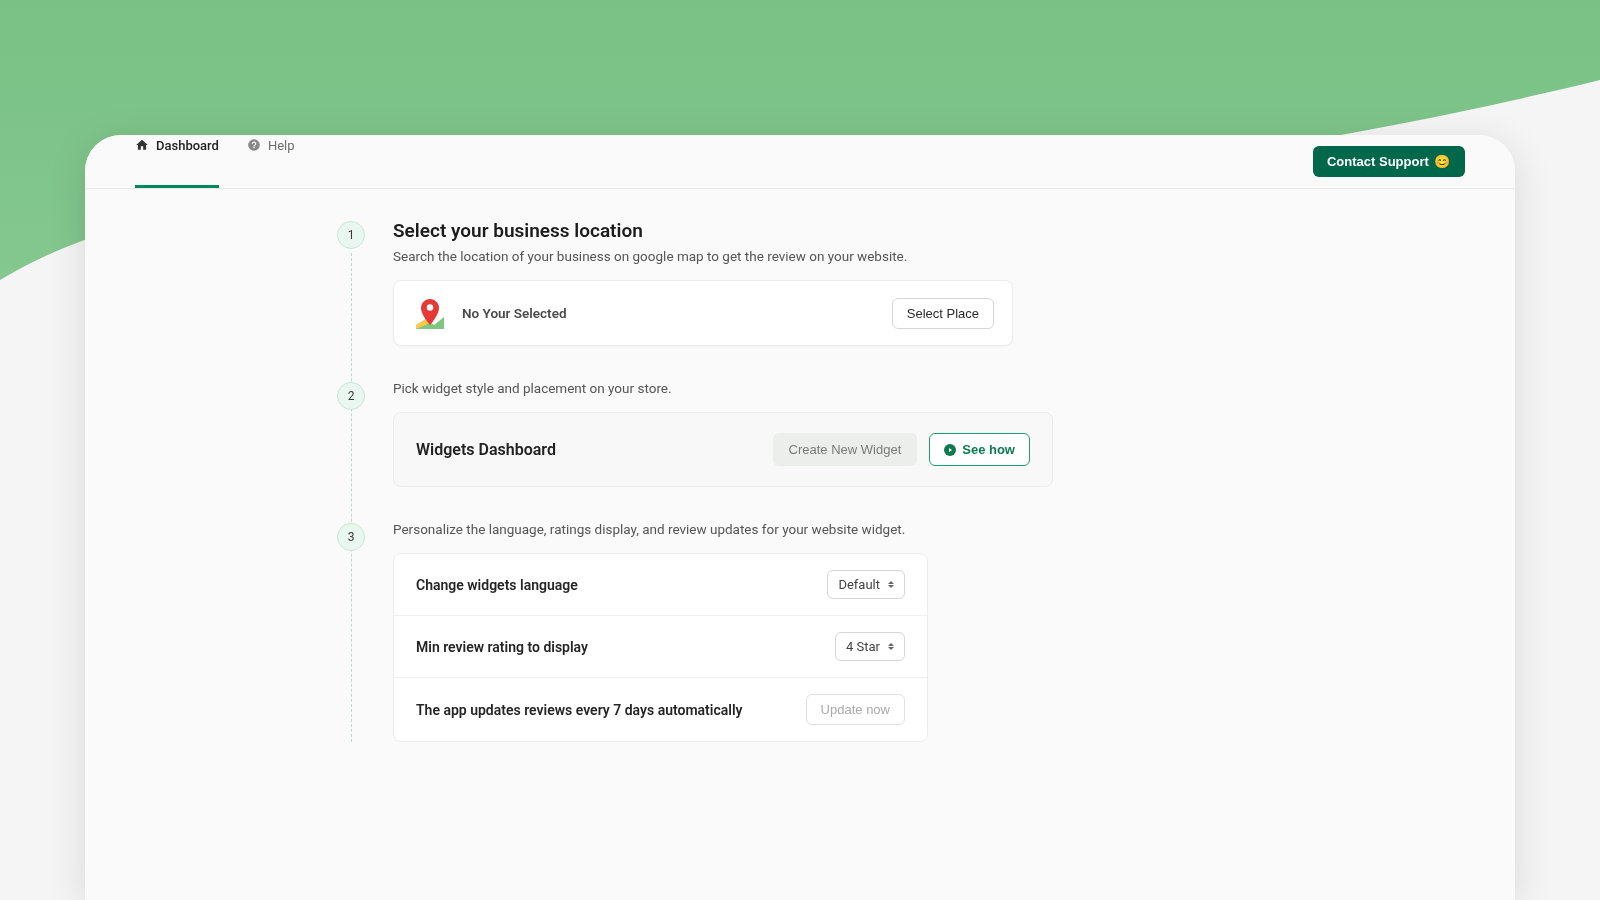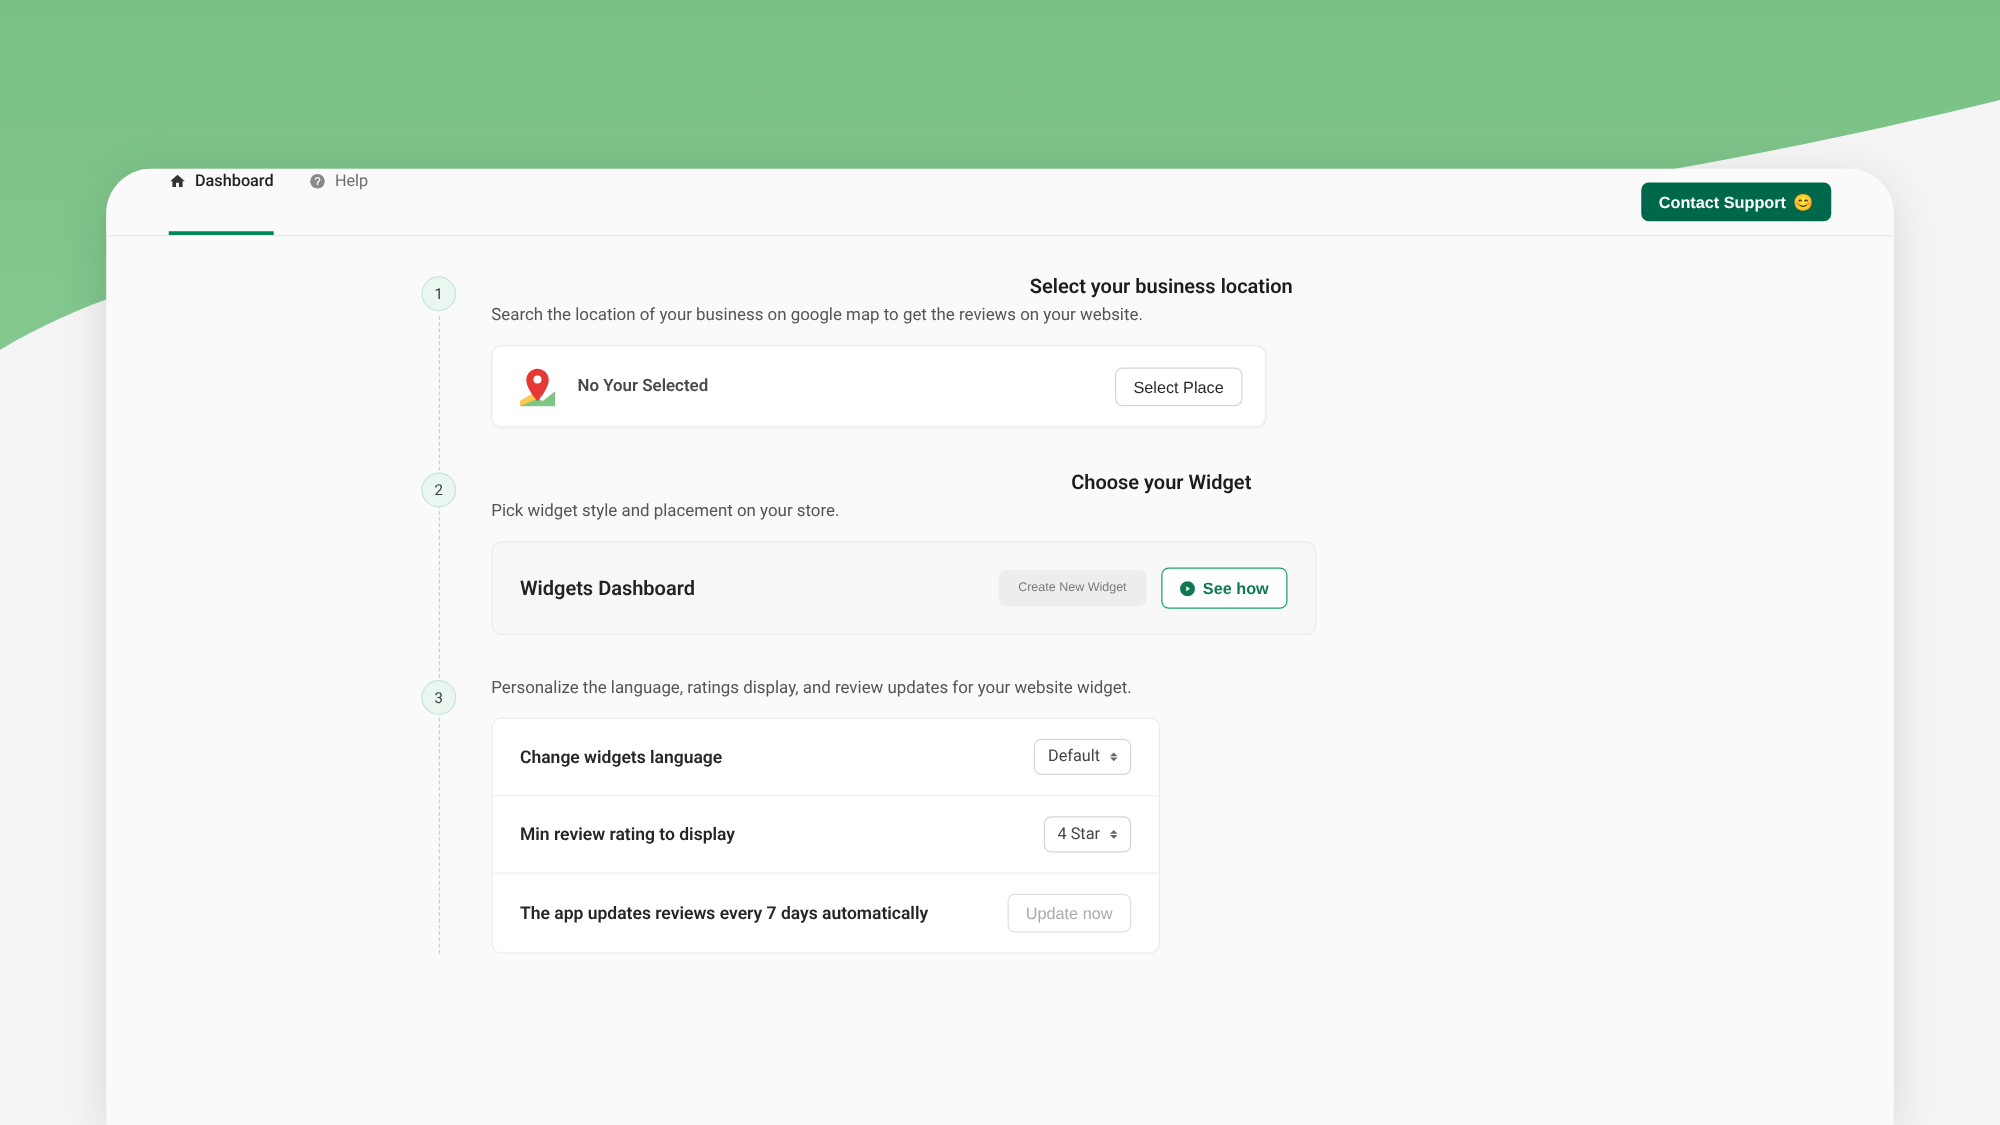--- a/index.html
+++ b/index.html
@@ -125,11 +125,10 @@
     z-index: 2;
   }
   .step-title {
-    font-size: 16px;
+    font-size: 19px;
     font-weight: 600;
     color: #1c1c1c;
     margin-bottom: 6px;
-    text-align: center;
   }
   .step-desc {
     font-size: 13.5px;

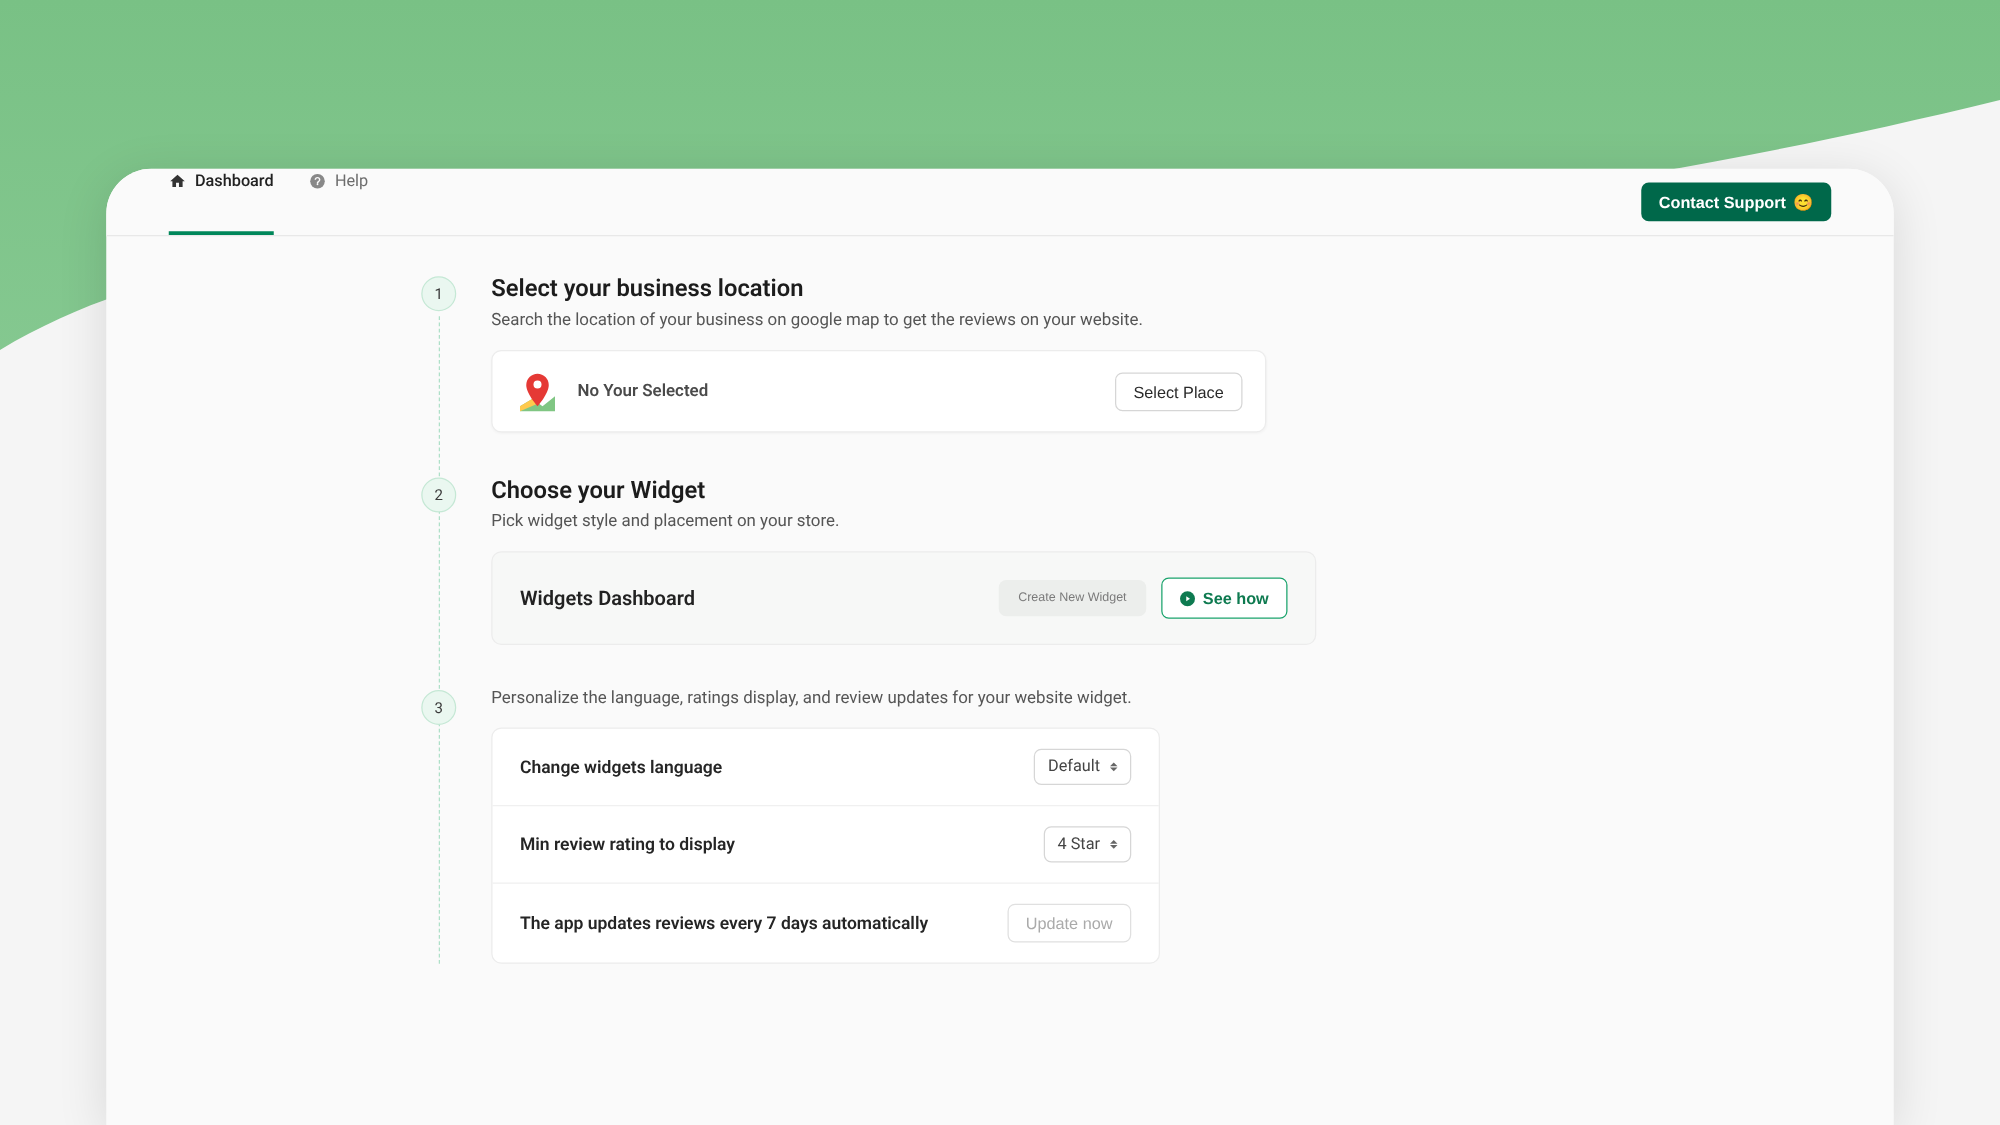--- a/index.html
+++ b/index.html
@@ -317,7 +317,7 @@
       <div class="step">
         <div class="step-num">1</div>
         <div class="step-title">Select your business location</div>
-        <div class="step-desc">Search the location of your business on google map to get the reviews on your website.</div>
+        <div class="step-desc">Search the location of your business on google map to get the review on your website.</div>
         <div class="card location-card">
           <div class="pin-icon">
             <svg viewBox="0 0 36 36">

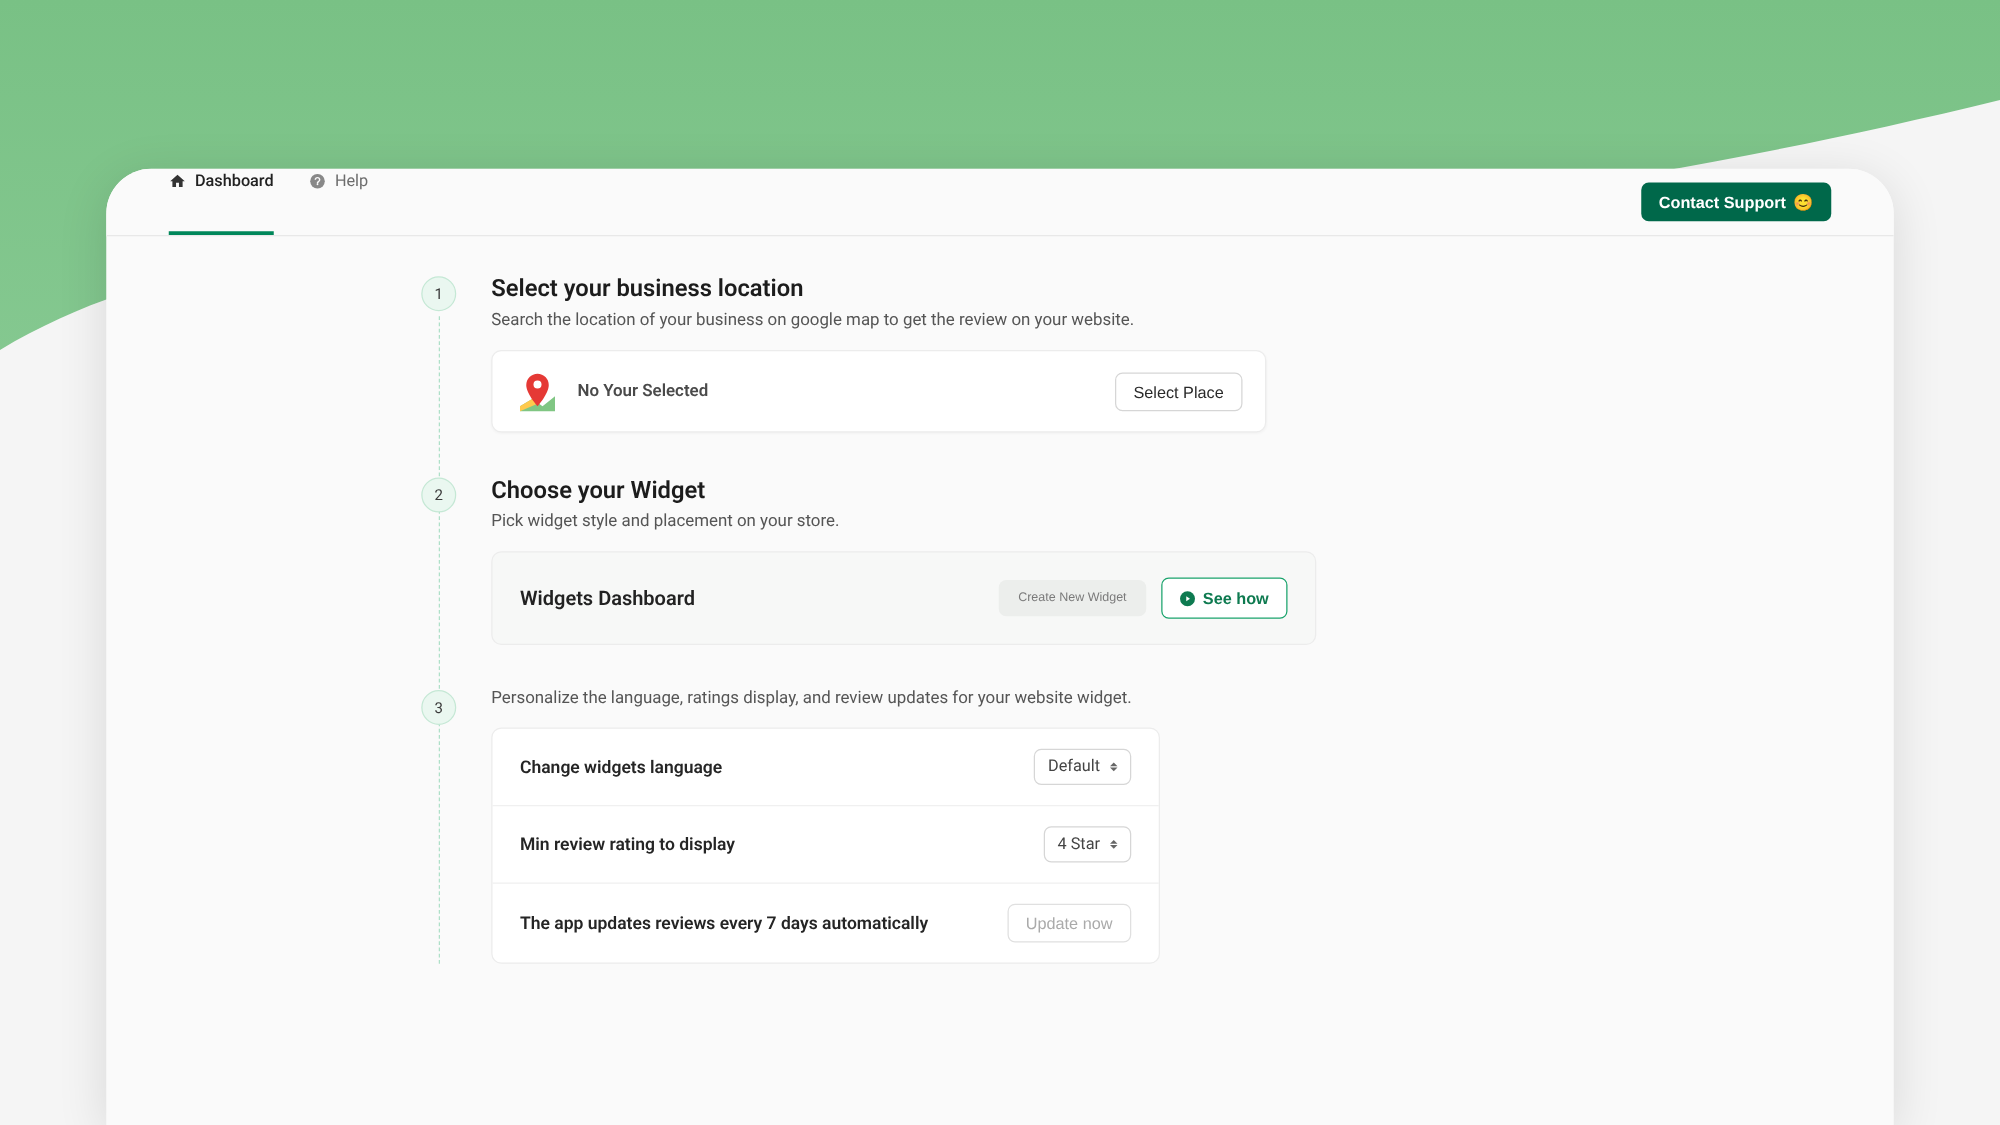--- a/index.html
+++ b/index.html
@@ -334,7 +334,6 @@
 
       <div class="step">
         <div class="step-num">2</div>
-        <div class="step-title">Choose your Widget</div>
         <div class="step-desc">Pick widget style and placement on your store.</div>
         <div class="widgets-card">
           <div class="widgets-head">

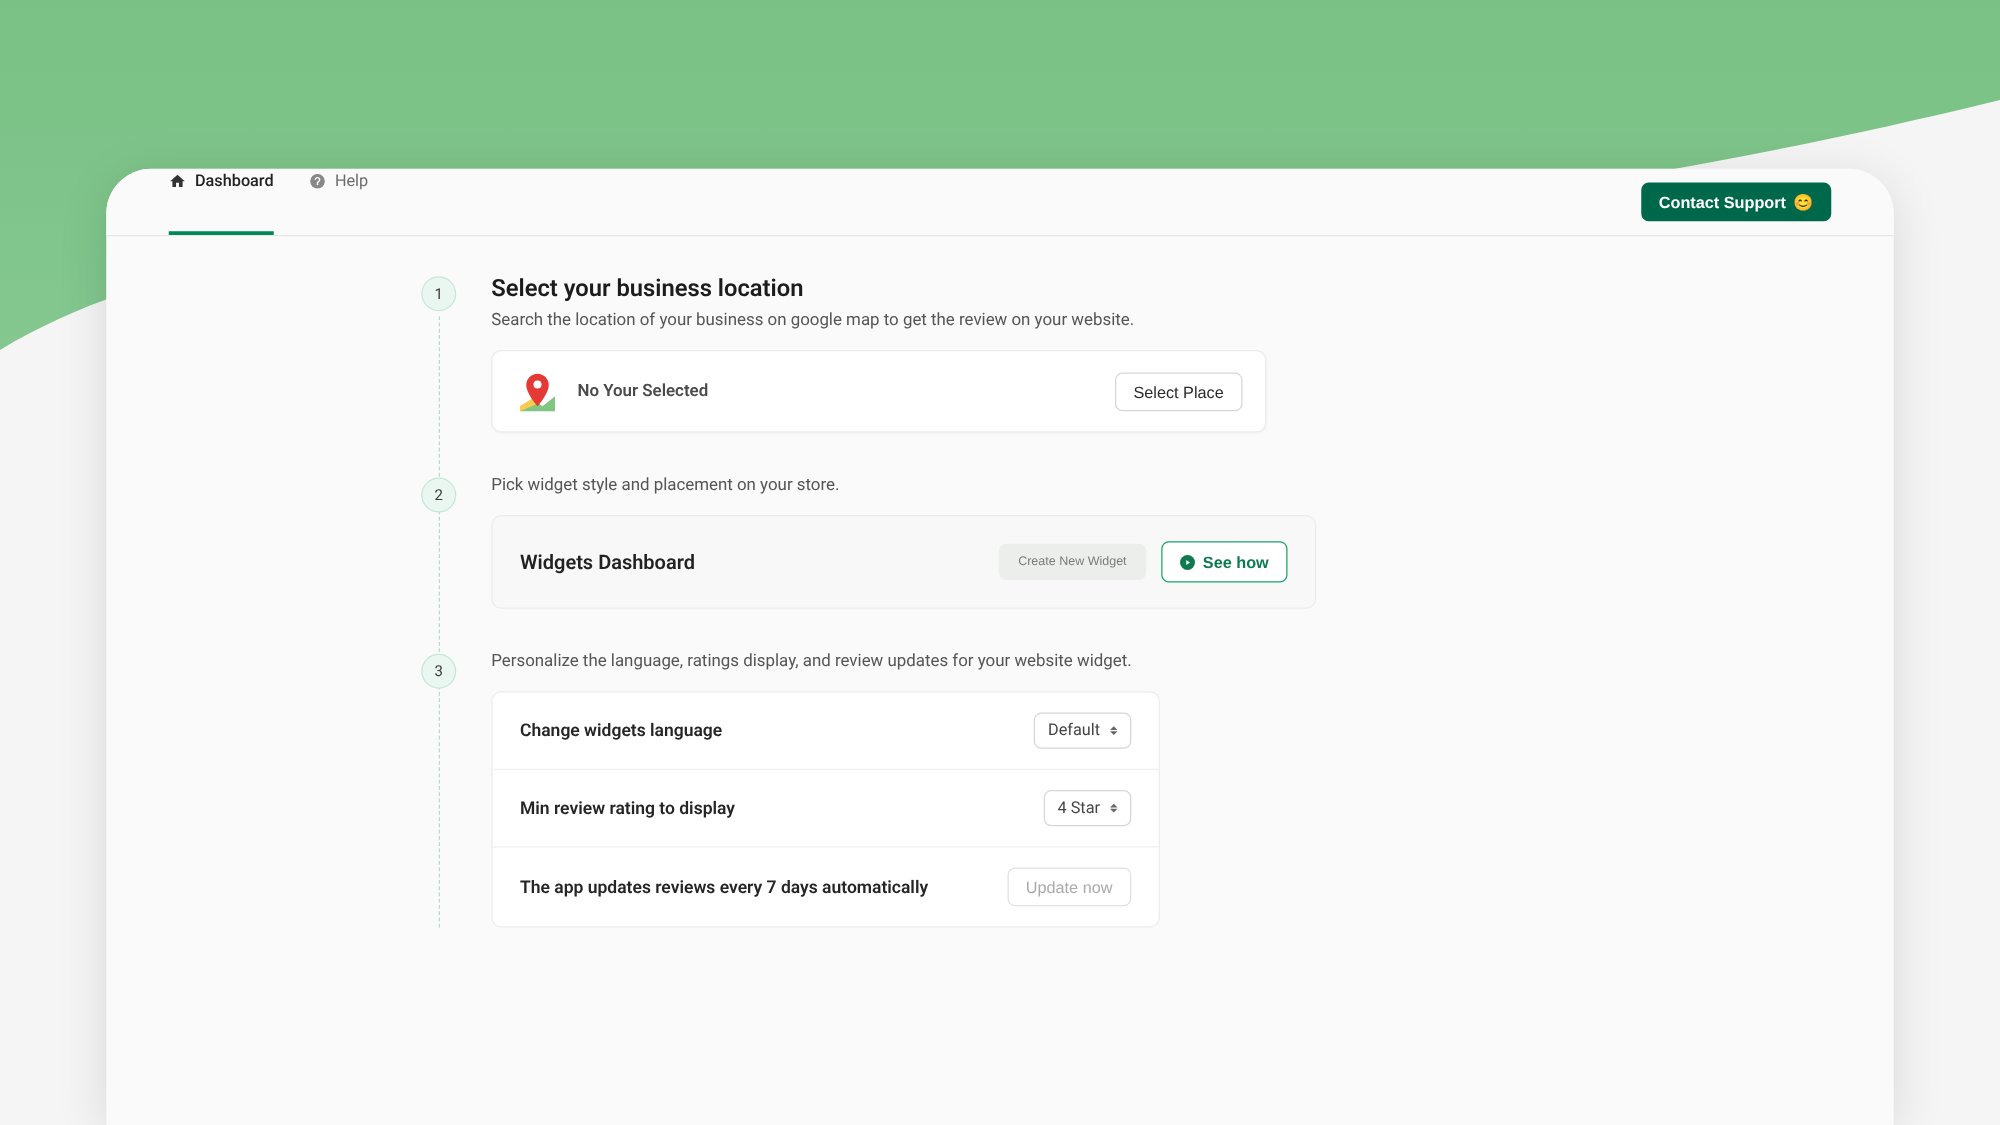--- a/index.html
+++ b/index.html
@@ -189,7 +189,7 @@
     border: none;
     border-radius: 6px;
     padding: 9px 16px;
-    font-size: 10px;
+    font-size: 13px;
     color: #7a7a7a;
     cursor: pointer;
   }

